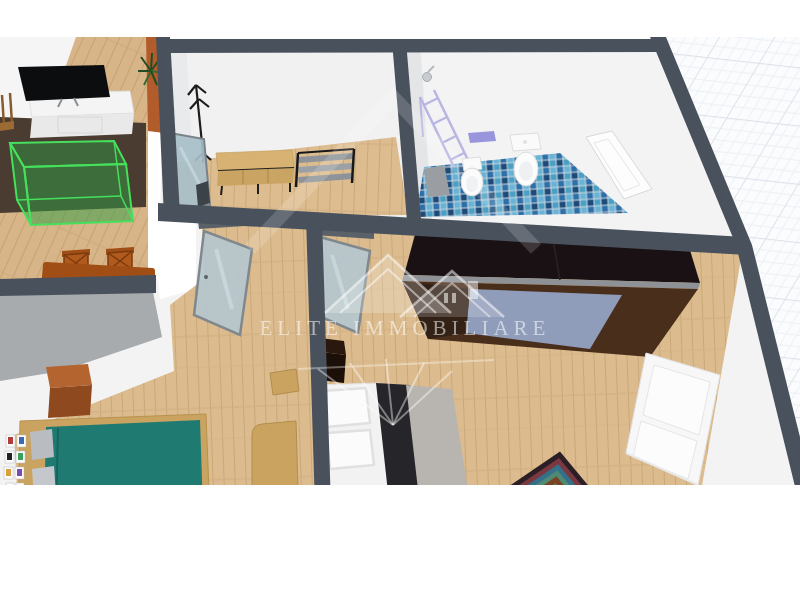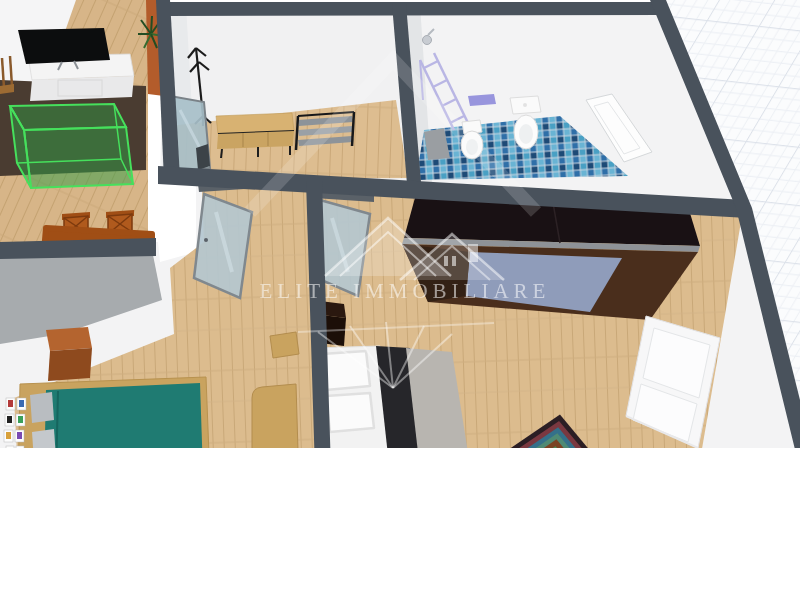--- a/index.html
+++ b/index.html
@@ -3,7 +3,7 @@
 <meta charset="utf-8">
 <style>
   html,body{margin:0;padding:0;background:#fff;}
-  #stage{width:800px;height:448px;position:relative;overflow:hidden;background:#fff;}
+  #stage{width:800px;height:448px;position:relative;overflow:hidden;background:#fff;margin-top:37px;}
   svg{display:block;}
   .wm-text{font-family:"Liberation Serif", serif;font-size:21px;letter-spacing:5px;fill:#ffffff;fill-opacity:.55;}
 </style>

